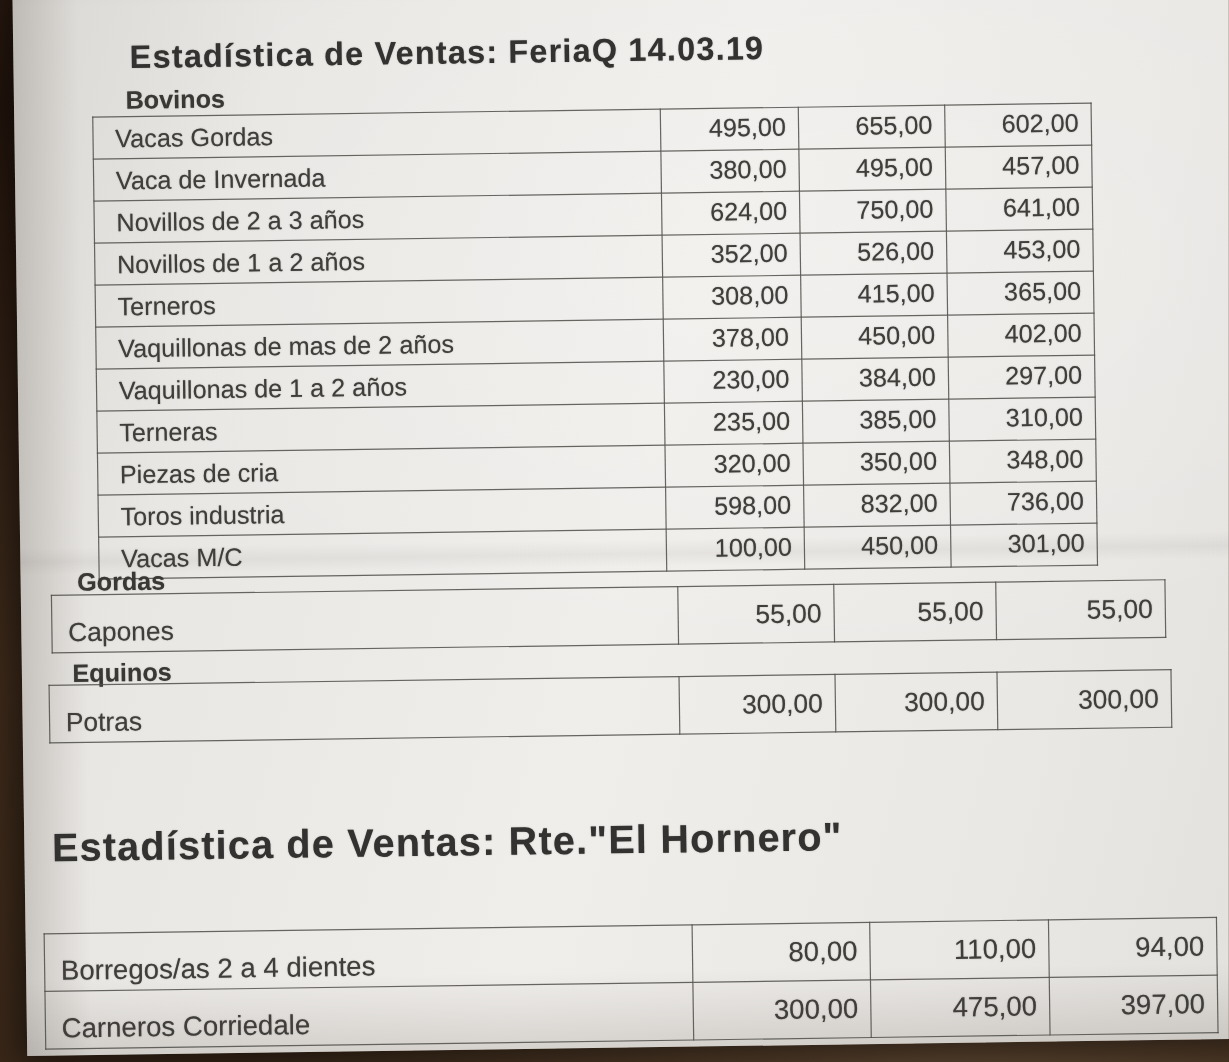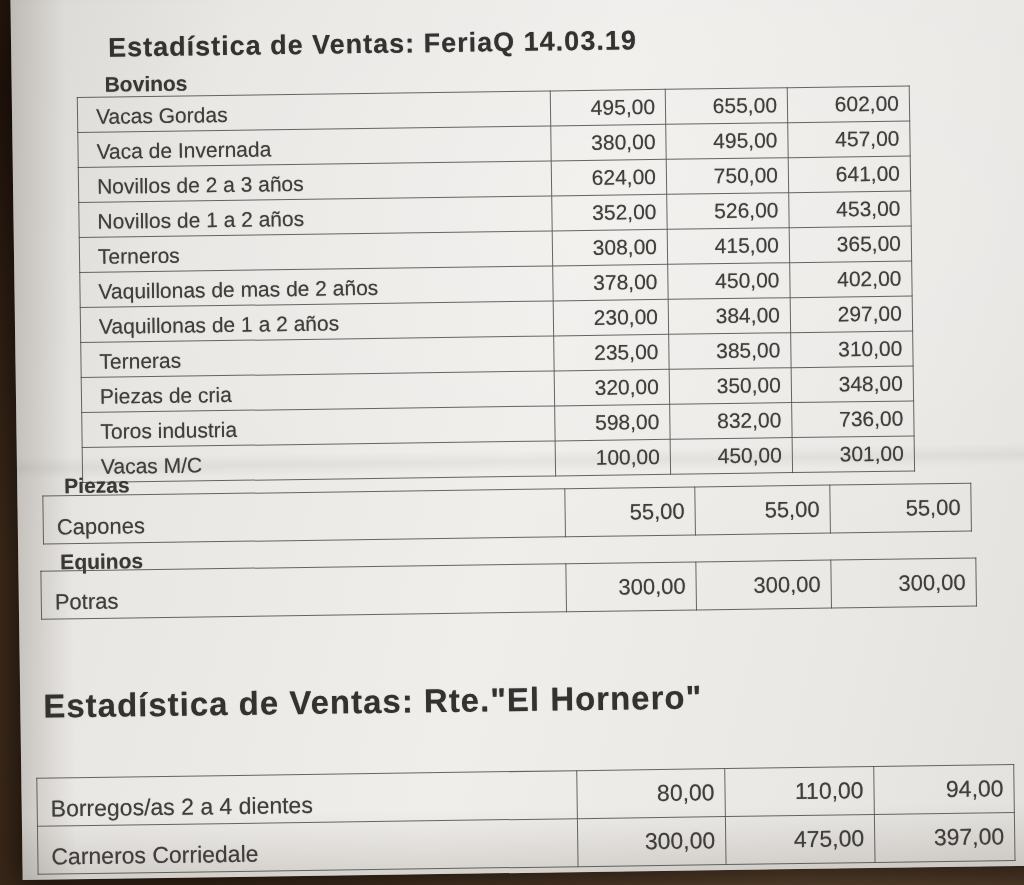--- a/index.html
+++ b/index.html
@@ -200,7 +200,7 @@
     </tbody>
       </table>
 
-    <div class="sec-h h-ovinos">Piezas</div>
+    <div class="sec-h h-ovinos">Gordas</div>
 
     <table class="tbl ovinos">
       <colgroup>

